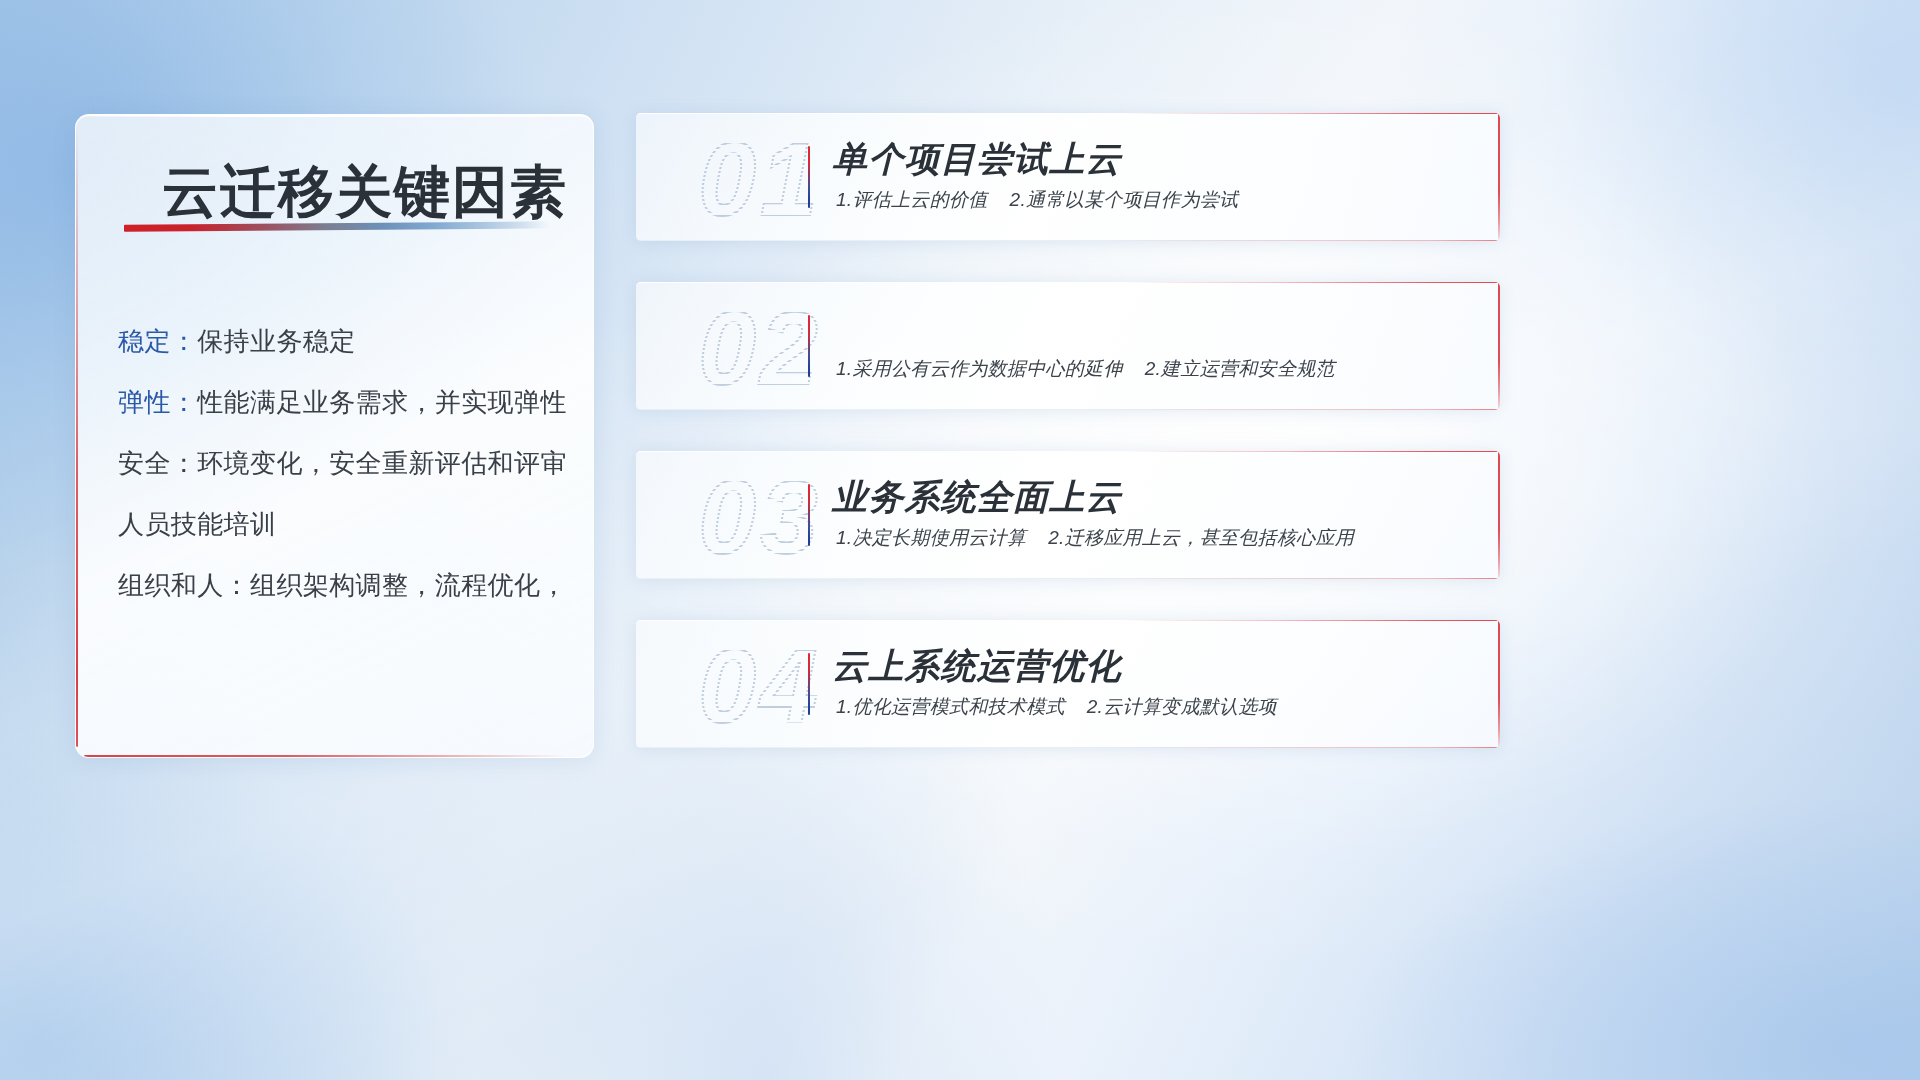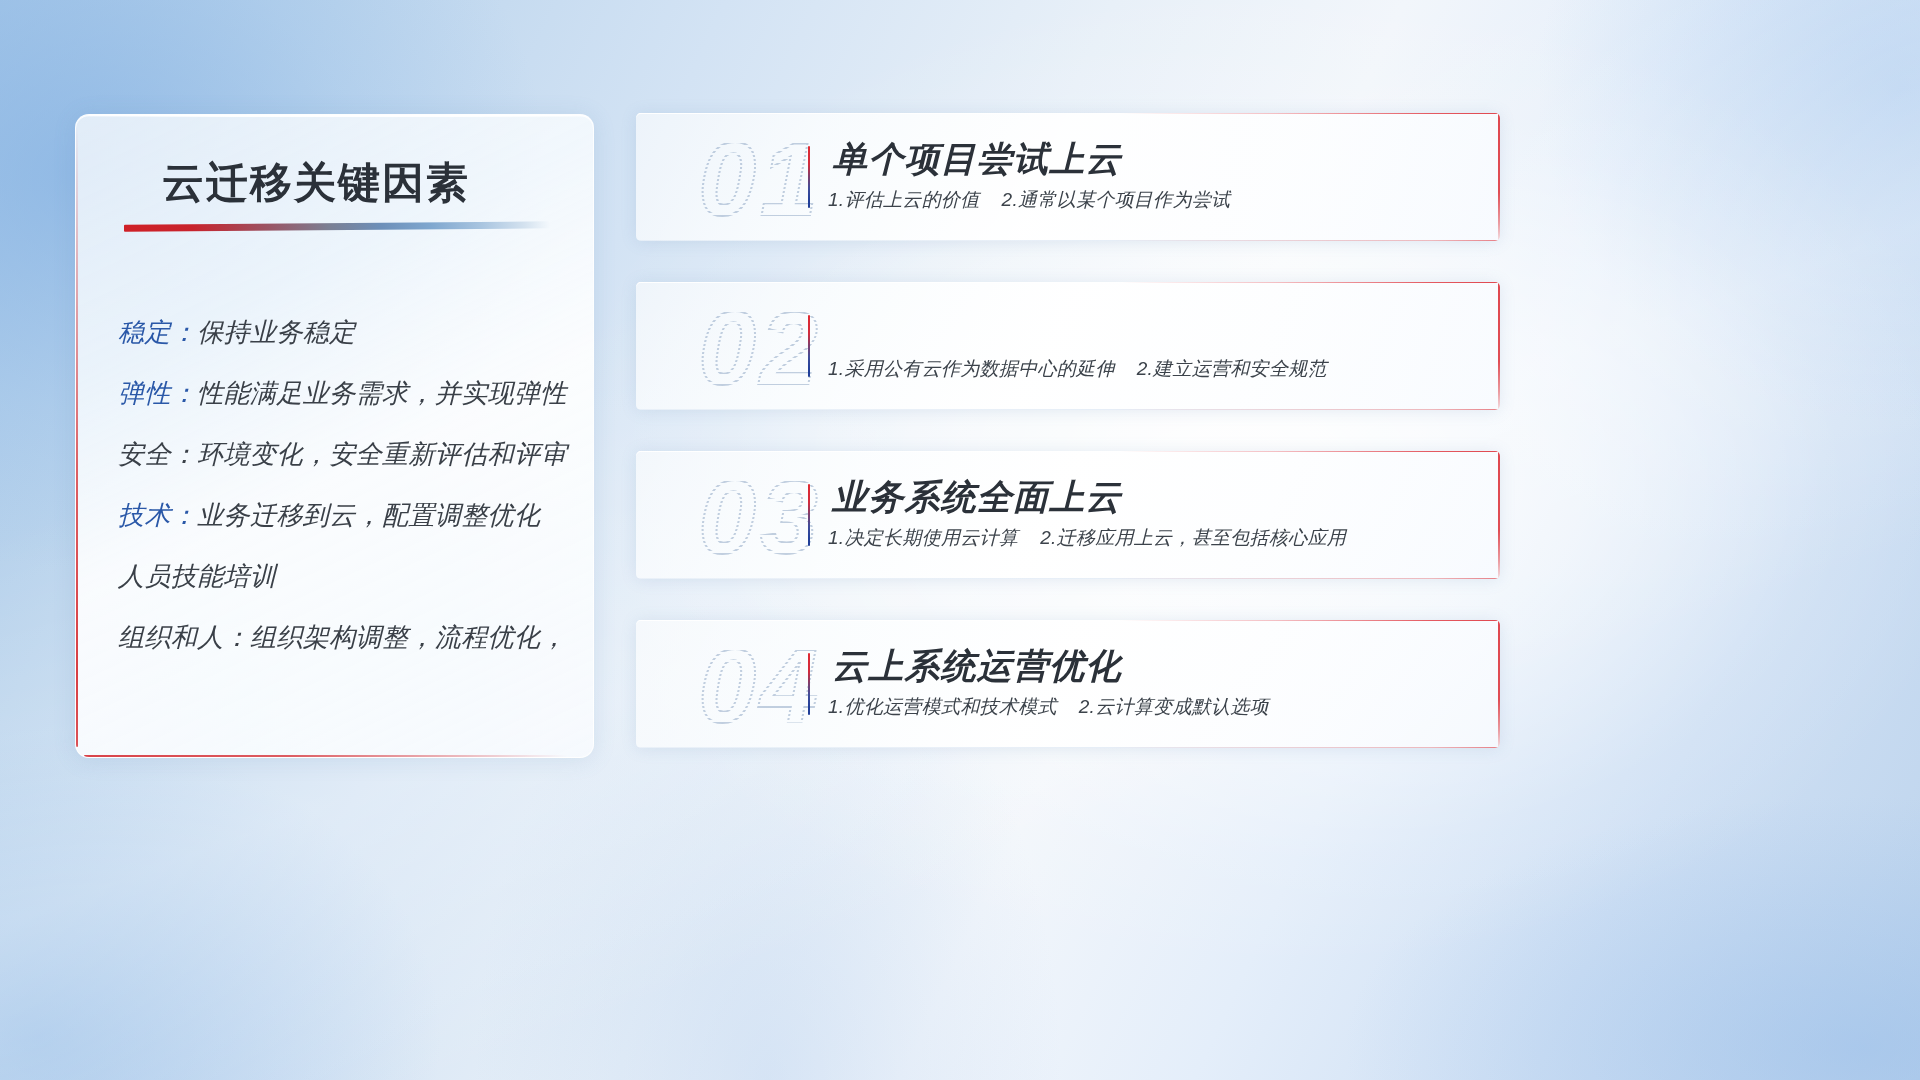--- a/index.html
+++ b/index.html
@@ -120,7 +120,7 @@
   #panel-title {
     position:absolute;
     left:86px; top:40px;
-    font-size:42px;
+    font-size:56px;
     font-weight:bold;
     letter-spacing:2px;
     color:#2b3139;

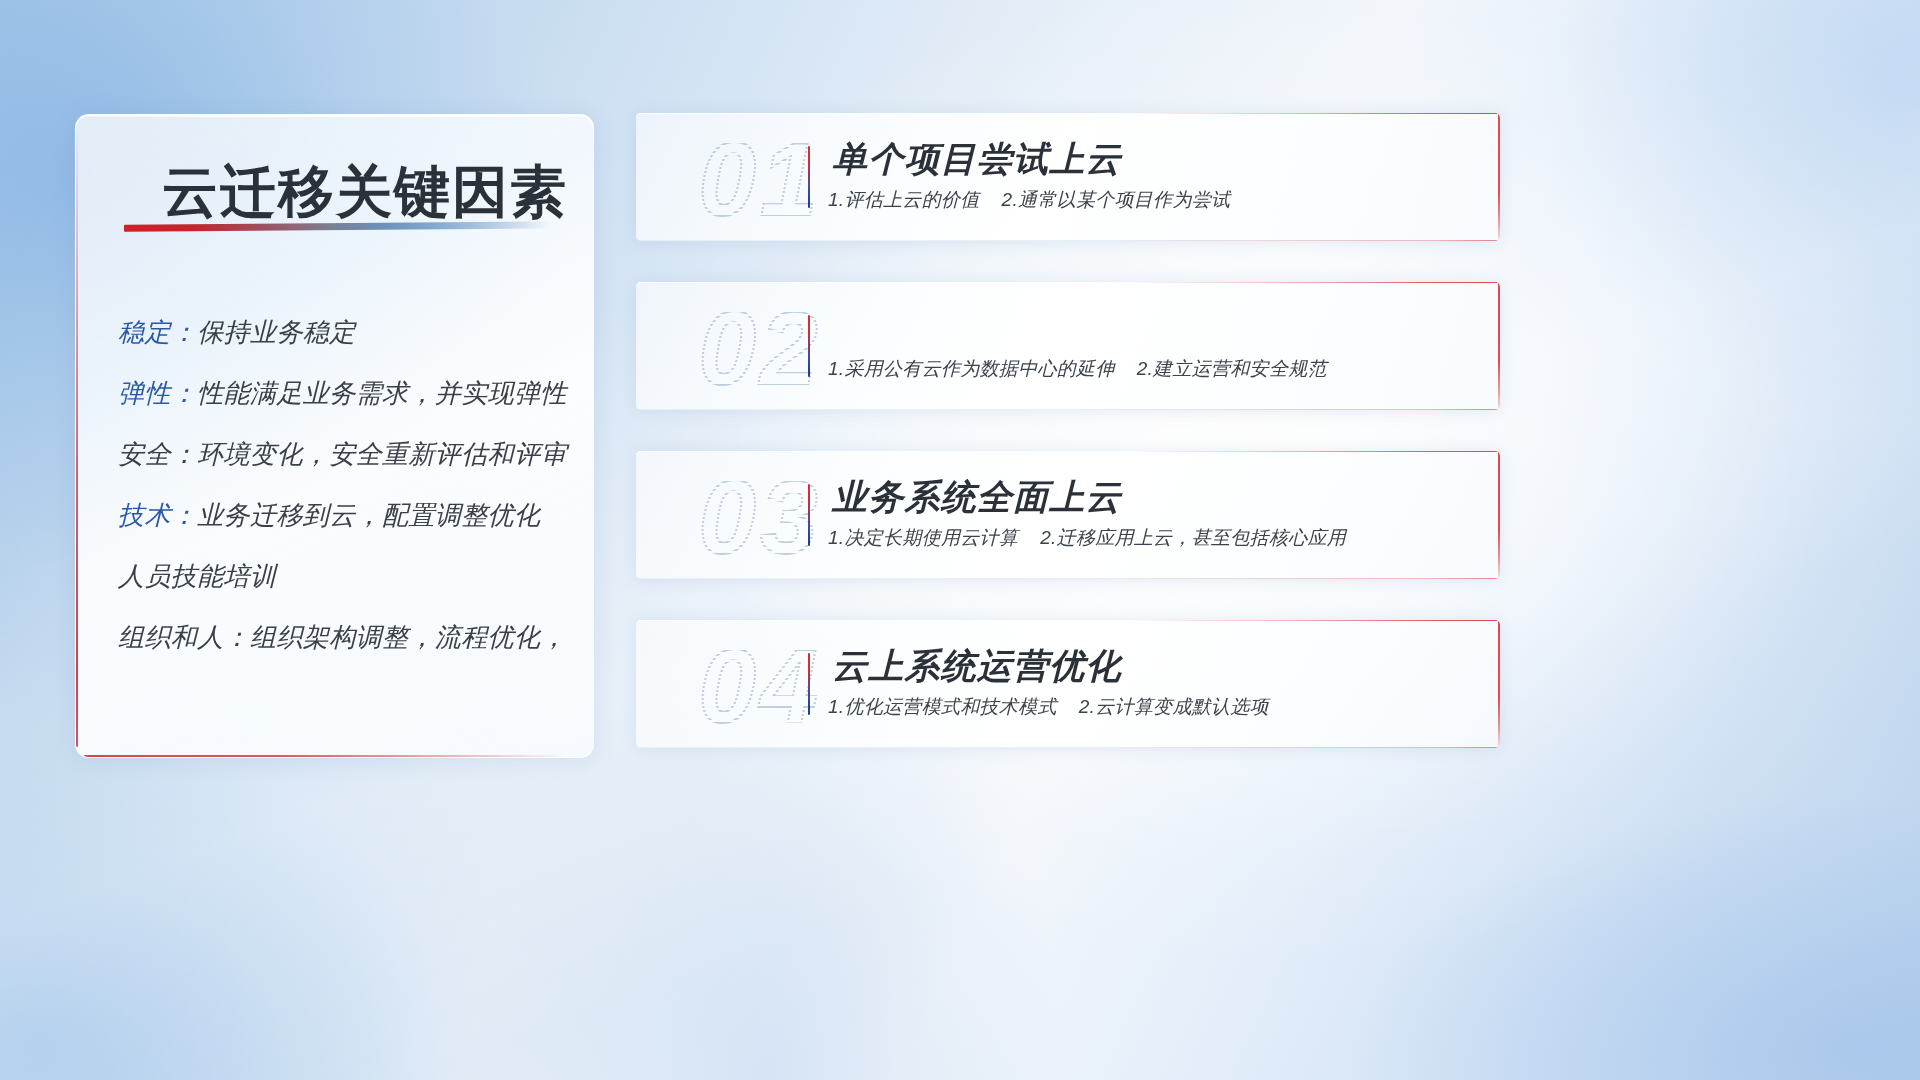--- a/index.html
+++ b/index.html
@@ -252,7 +252,7 @@
   }
   .card-desc {
     position:absolute;
-    left:192px; top:74px;
+    left:200px; top:74px;
     font-size:19px;
     color:#3c434b;
     letter-spacing:0.3px;

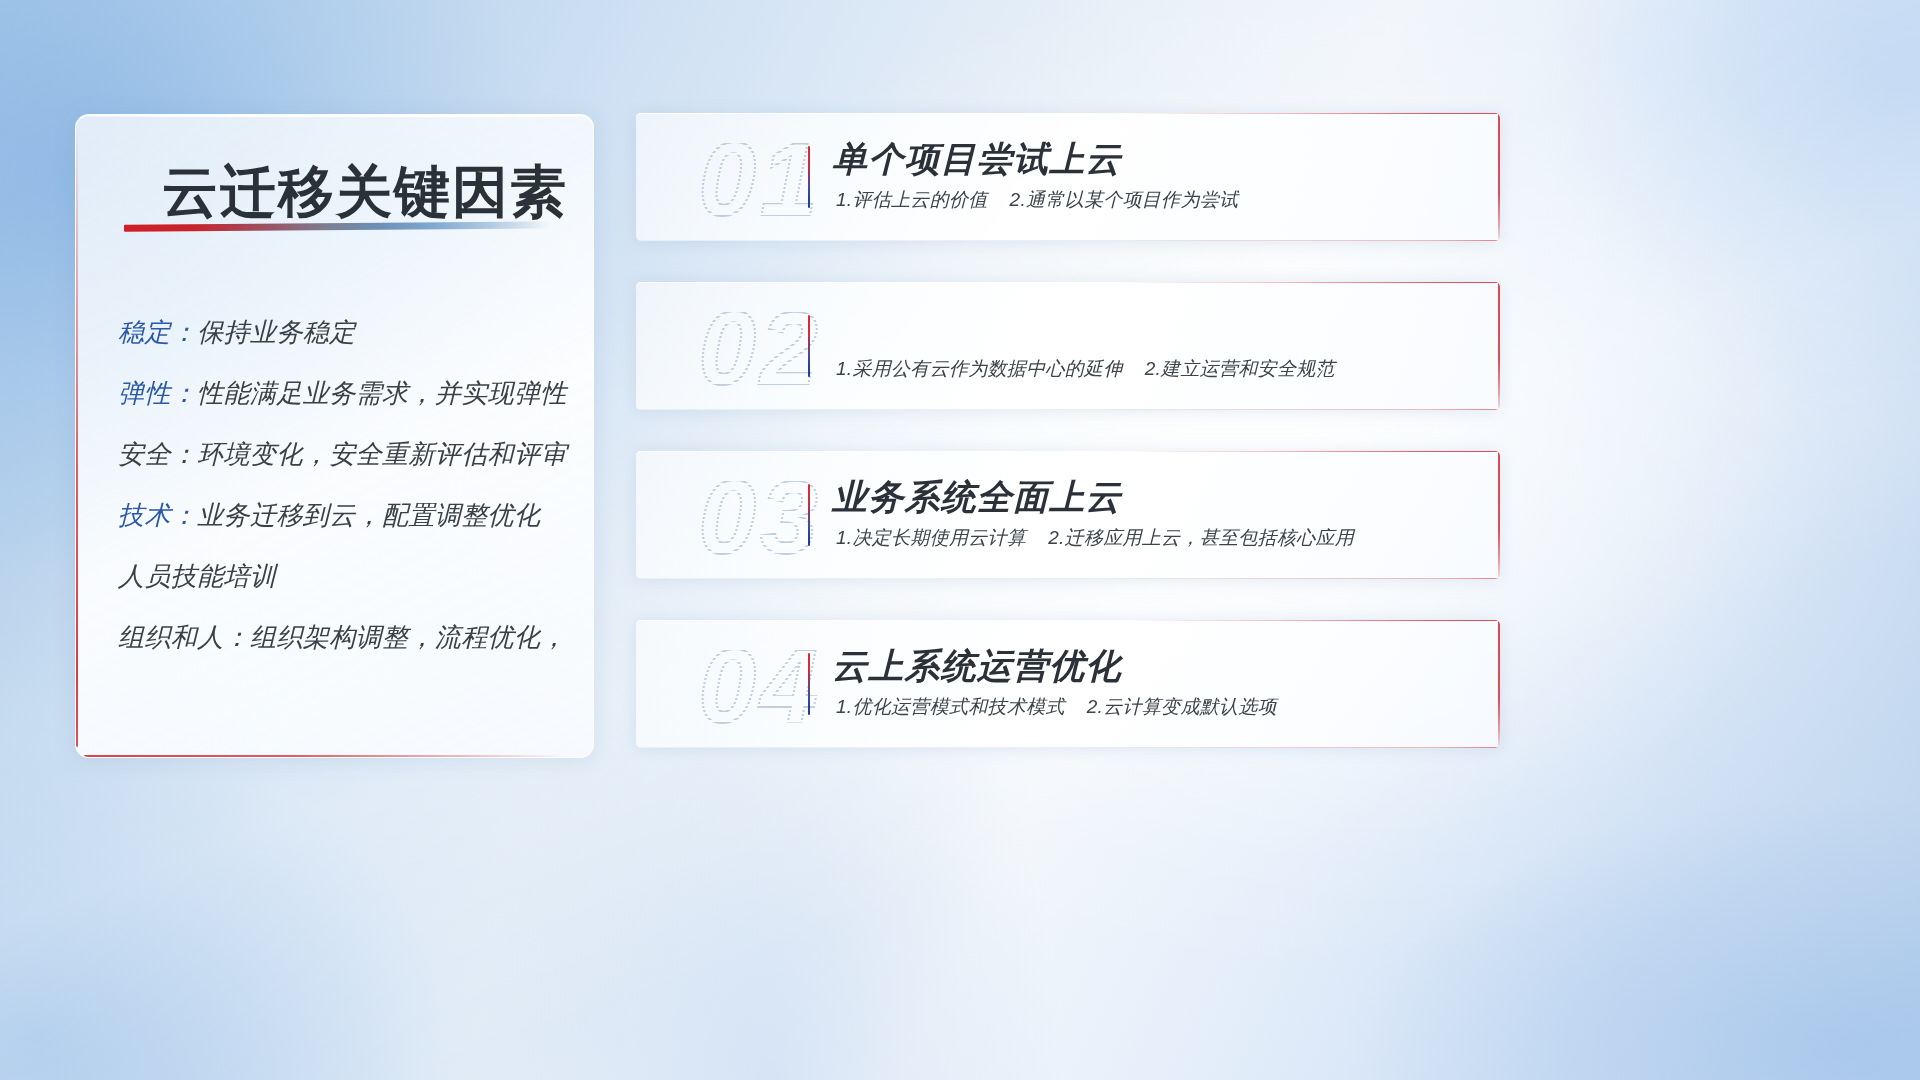--- a/index.html
+++ b/index.html
@@ -146,9 +146,8 @@
 
   #panel-list {
     position:absolute;
-    left:42px; top:187px;
+    left:42px; top:196px;
     right:22px;
-    font-style:italic;
   }
   .panel-row {
     font-size:26px;

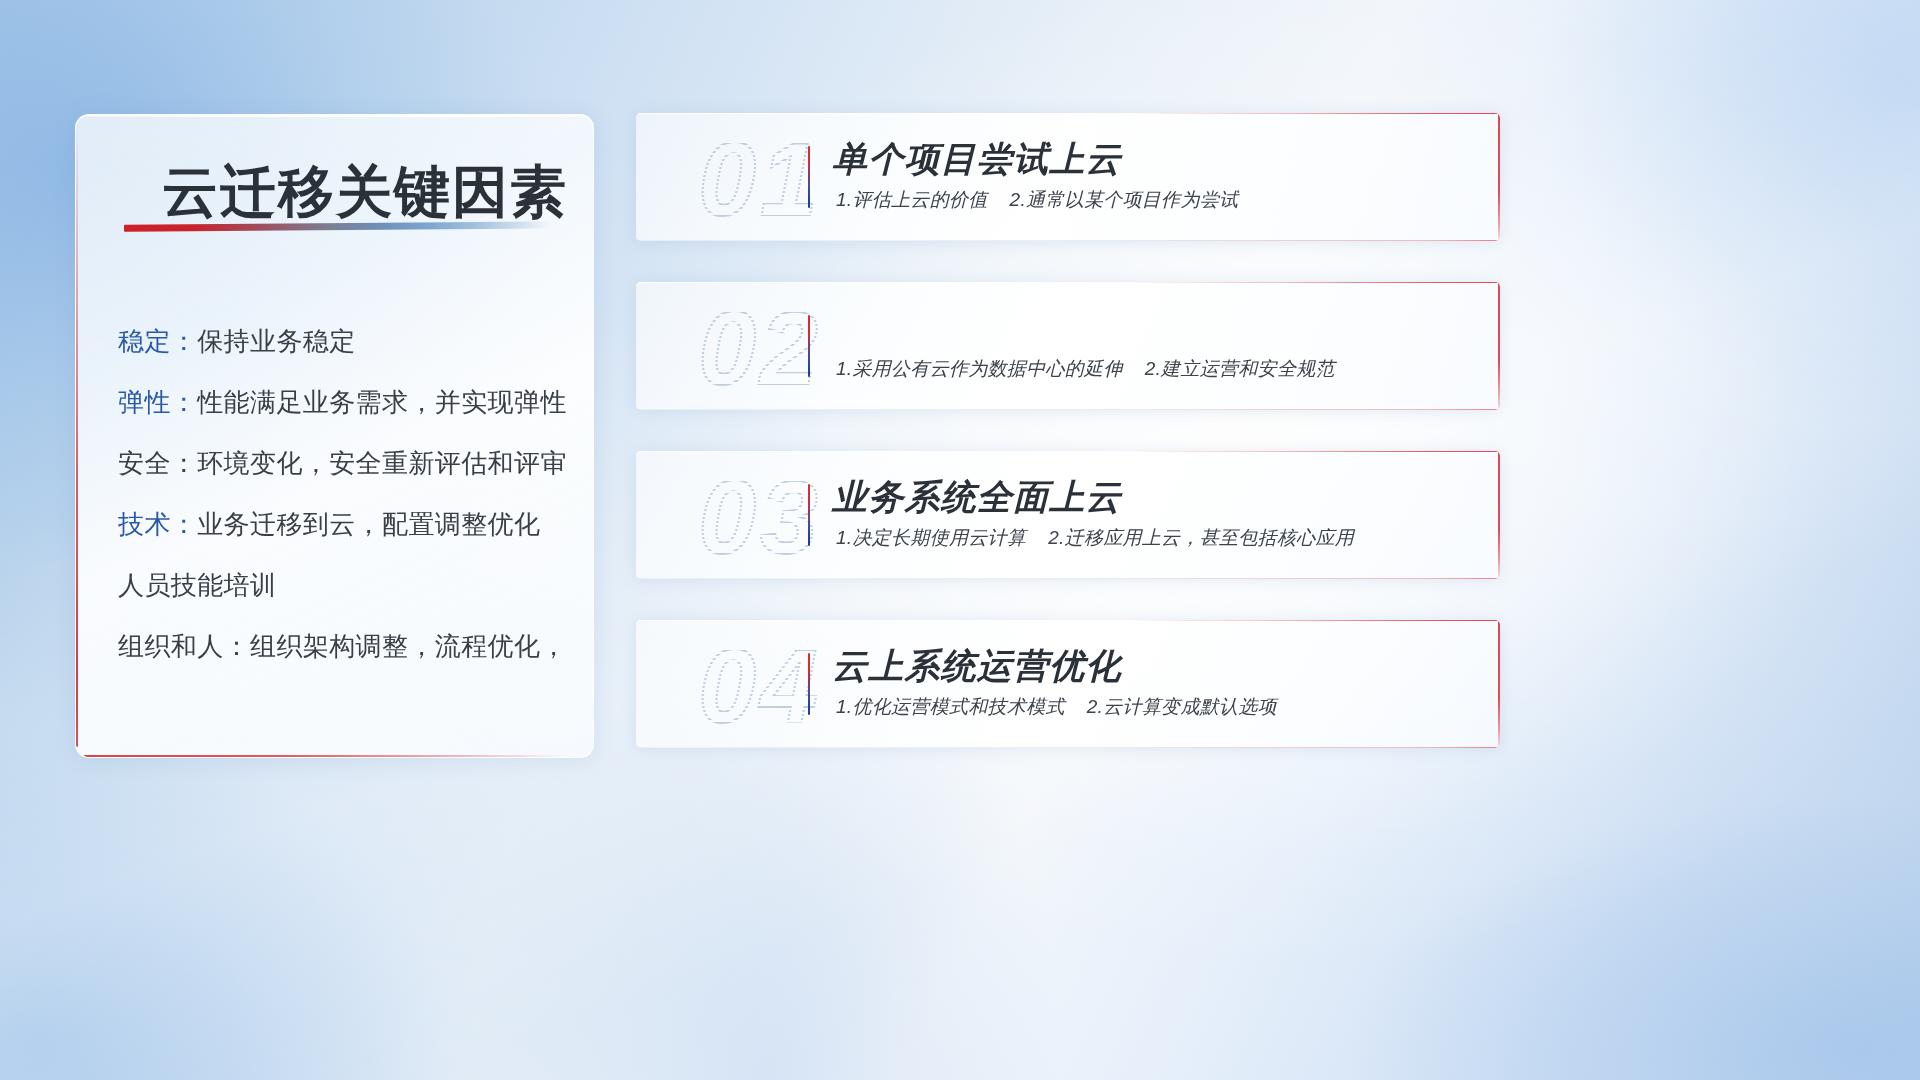--- a/index.html
+++ b/index.html
@@ -293,9 +293,6 @@
         <span class="lbl plain">安全：</span><span class="txt">环境变化，安全重新评估和评审</span>
       </div>
       <div class="panel-row">
-        <span class="lbl">技术：</span><span class="txt">业务迁移到云，配置调整优化</span>
-      </div>
-      <div class="panel-row">
         <span class="txt">人员技能培训</span>
       </div>
       <div class="panel-row">

